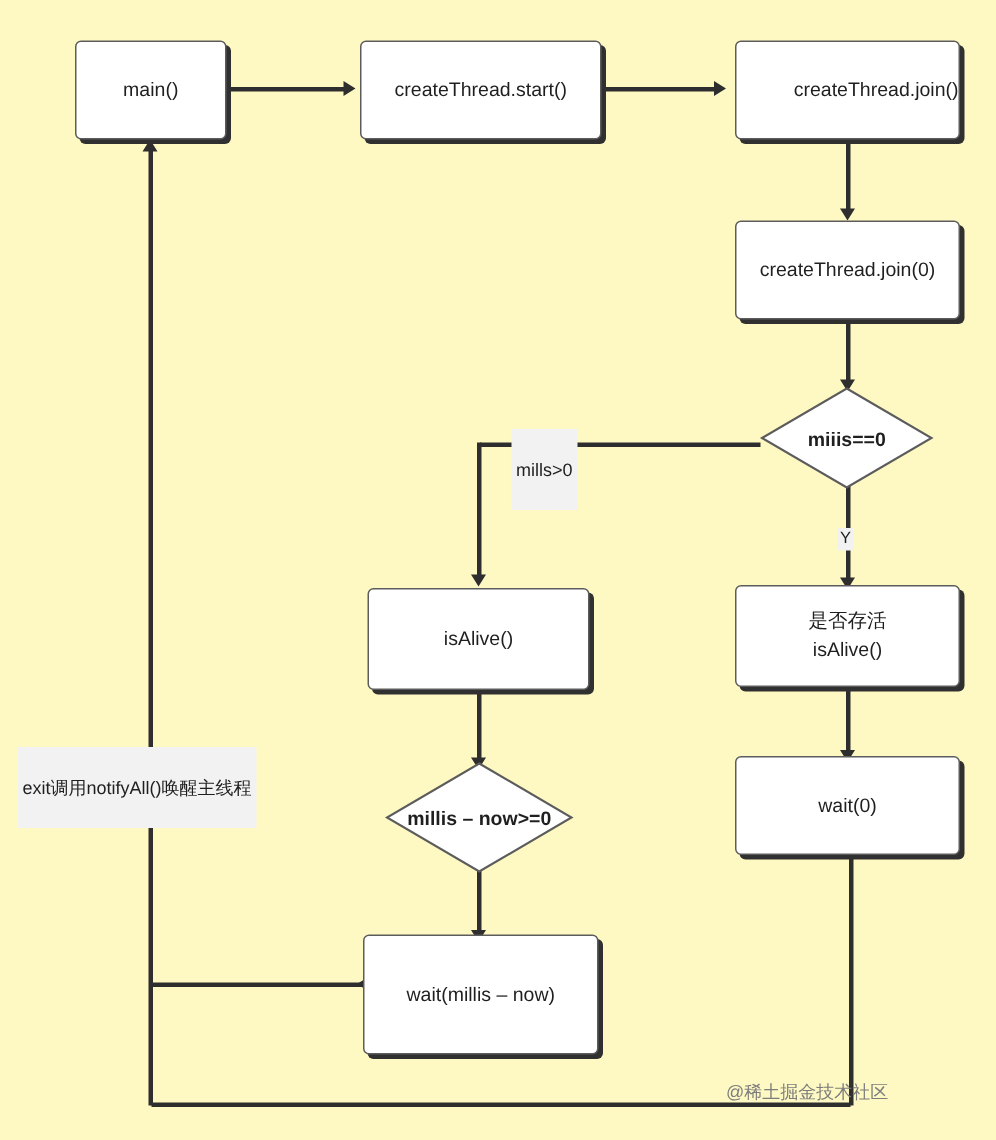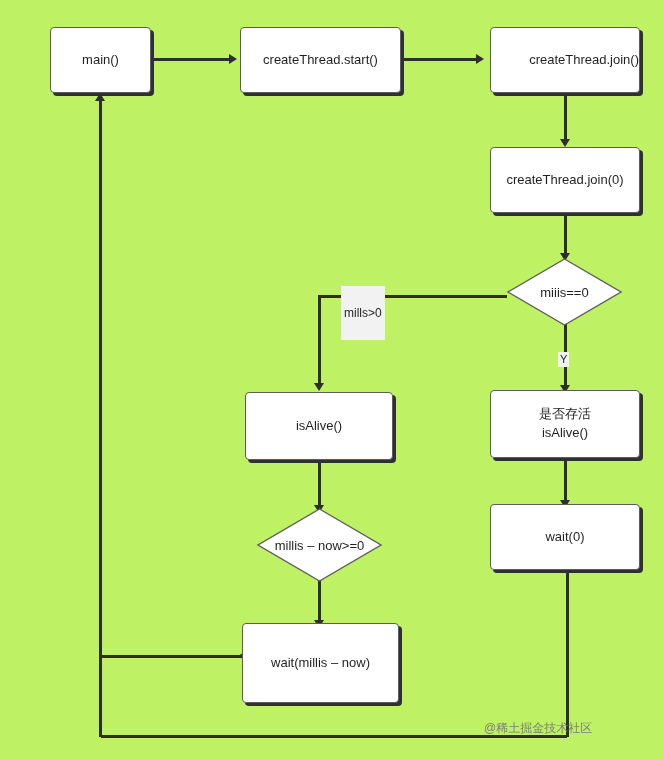--- a/index.html
+++ b/index.html
@@ -11,7 +11,7 @@
     position: relative;
     width: 664px;
     height: 760px;
-    background: #bef264;
+    background: #fef9c3;
     overflow: hidden;
     font-family: "Liberation Sans", "DejaVu Sans", sans-serif;
   }

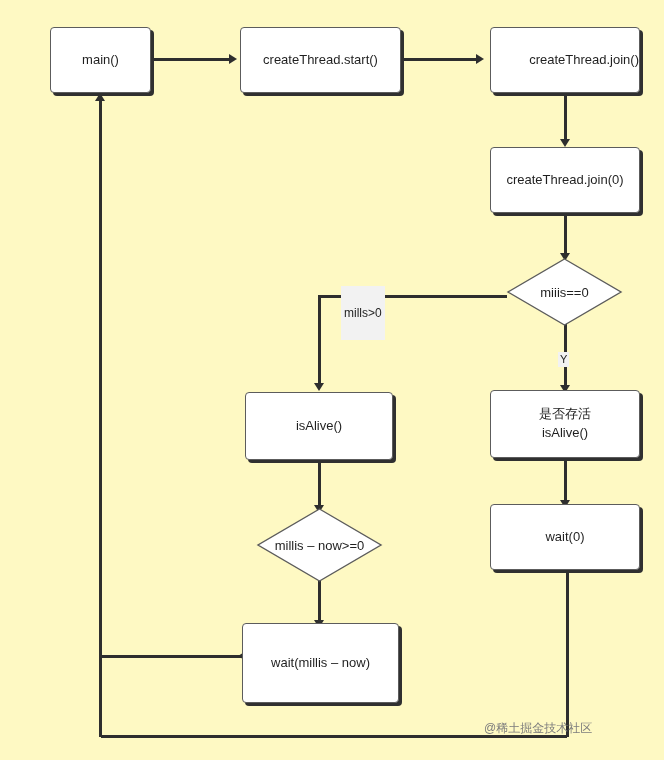--- a/index.html
+++ b/index.html
@@ -40,6 +40,7 @@
   .diamond {
     position: absolute;
     z-index: 5;
+    font-weight: bold;
   }
   .diamond svg { display: block; overflow: visible; }
   .diamond .dlabel {

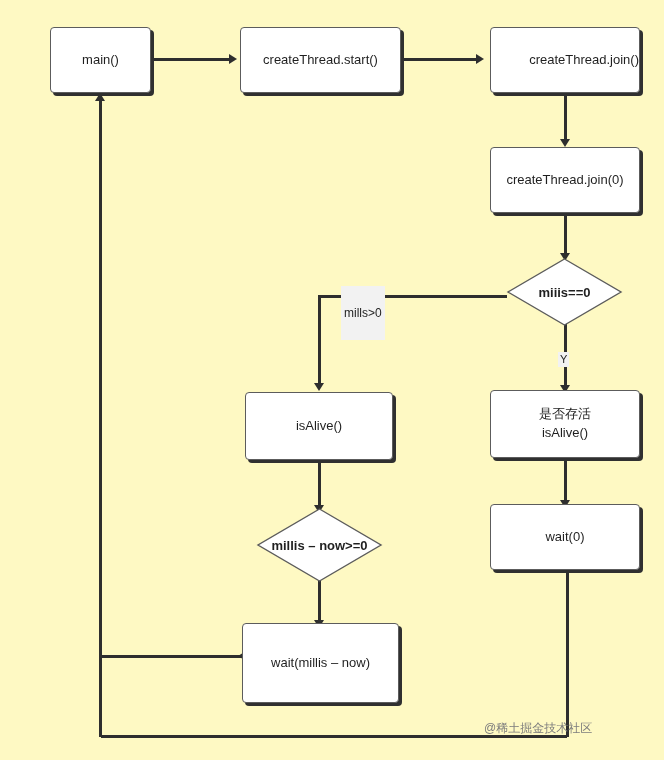--- a/index.html
+++ b/index.html
@@ -210,6 +210,7 @@
 
   <div class="edge-label small" style="left:558px; top:352px;">Y</div>
 
+  <div class="edge-label" style="left:12px; top:498px;">exit调用notifyAll()唤醒主线程</div>
 
   <div class="watermark" style="left:484px; top:720px;">@稀土掘金技术社区</div>
 

